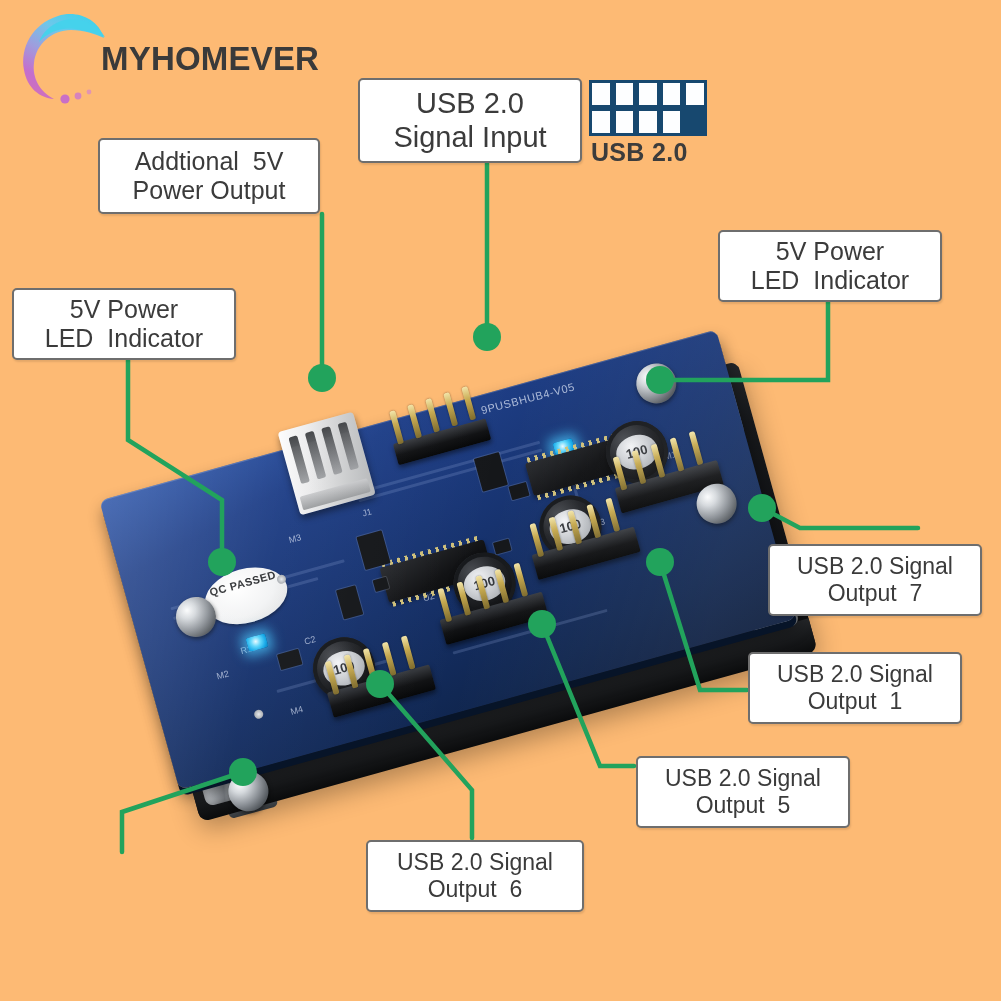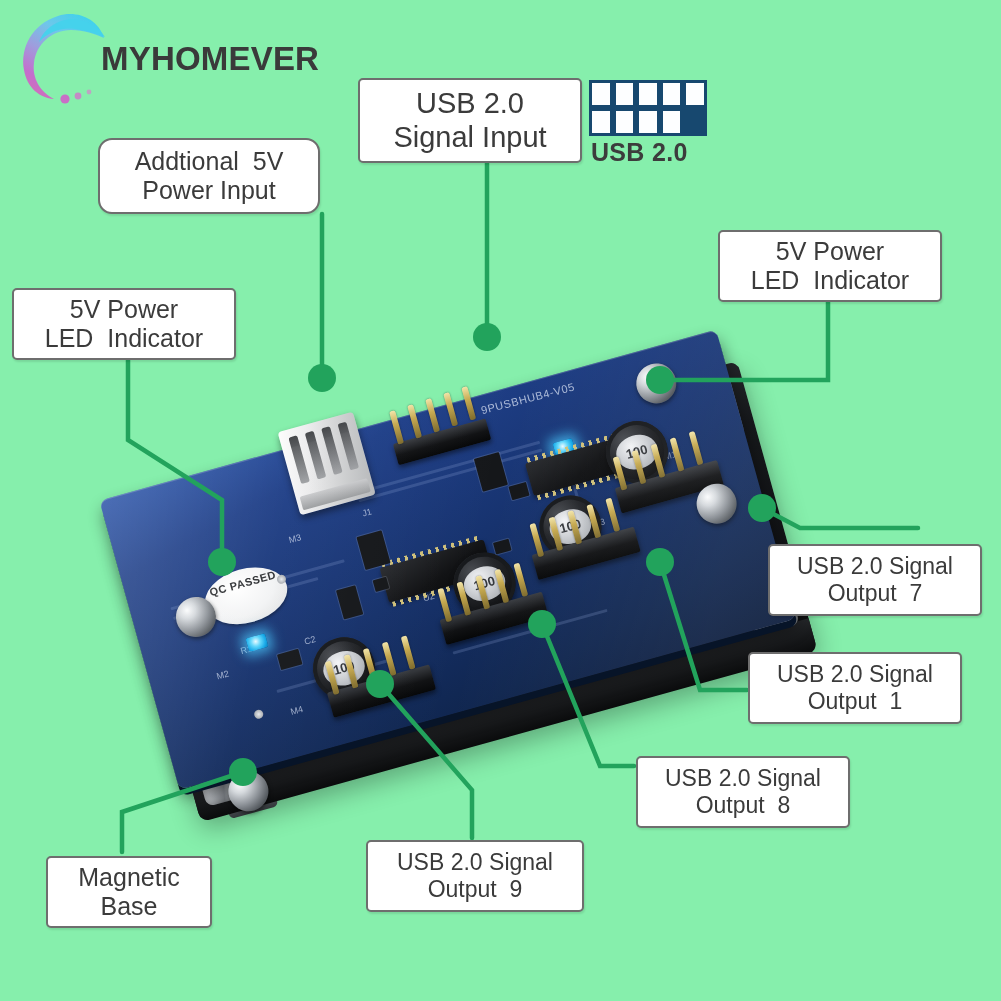--- a/index.html
+++ b/index.html
@@ -5,7 +5,7 @@
   html,body{margin:0;padding:0;background:#fff;}
   body{width:1001px;height:1001px;position:relative;overflow:hidden;
        font-family:"Liberation Sans",sans-serif;-webkit-font-smoothing:antialiased;}
-  #stage{position:absolute;inset:0;width:1001px;height:1001px;background:#86efac;}
+  #stage{position:absolute;inset:0;width:1001px;height:1001px;background:#fdba74;}
 
   
   #logo{position:absolute;left:6px;top:4px;width:330px;height:104px;}

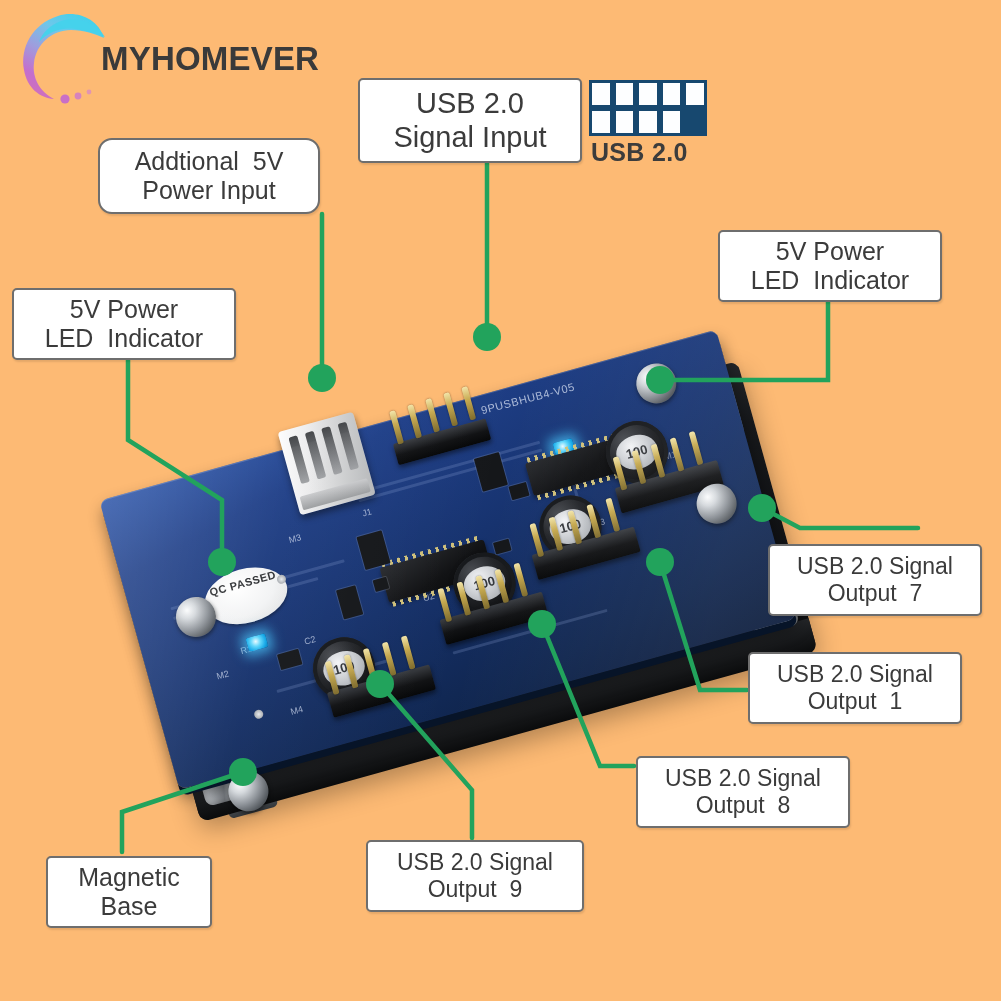--- a/index.html
+++ b/index.html
@@ -299,7 +299,7 @@
     </div>
   </div>
 
-  <div class="callout" style="left:98px;top:138px;width:222px;height:76px;font-size:25px;border-radius:14px;">
+  <div class="callout" style="left:98px;top:138px;width:222px;height:76px;font-size:25px;">
     <span>Addtional  5V</span>
     <span>Power Input</span>
   </div>

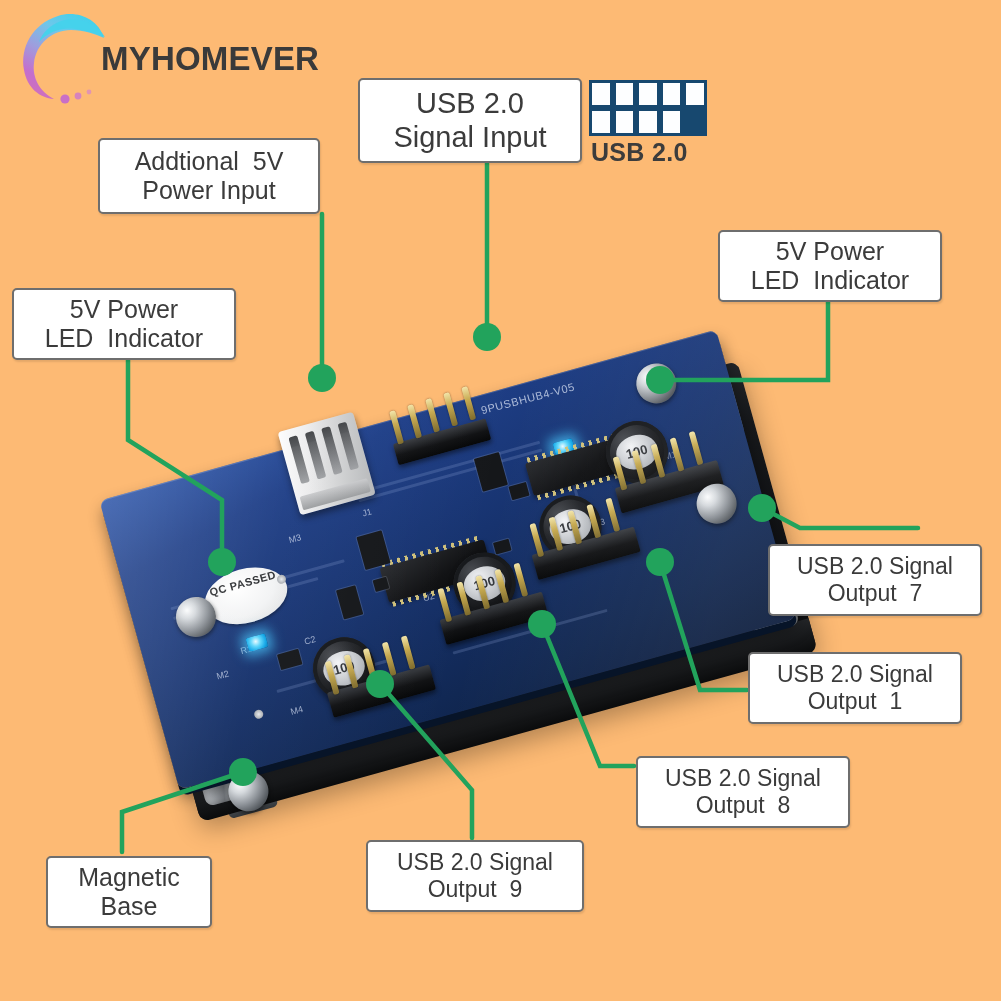--- a/index.html
+++ b/index.html
@@ -301,7 +301,7 @@
 
   <div class="callout" style="left:98px;top:138px;width:222px;height:76px;font-size:25px;">
     <span>Addtional  5V</span>
-    <span>Power Input</span>
+    <span>Power Output</span>
   </div>
 
   <div class="callout" style="left:358px;top:78px;width:224px;height:85px;font-size:29px;">

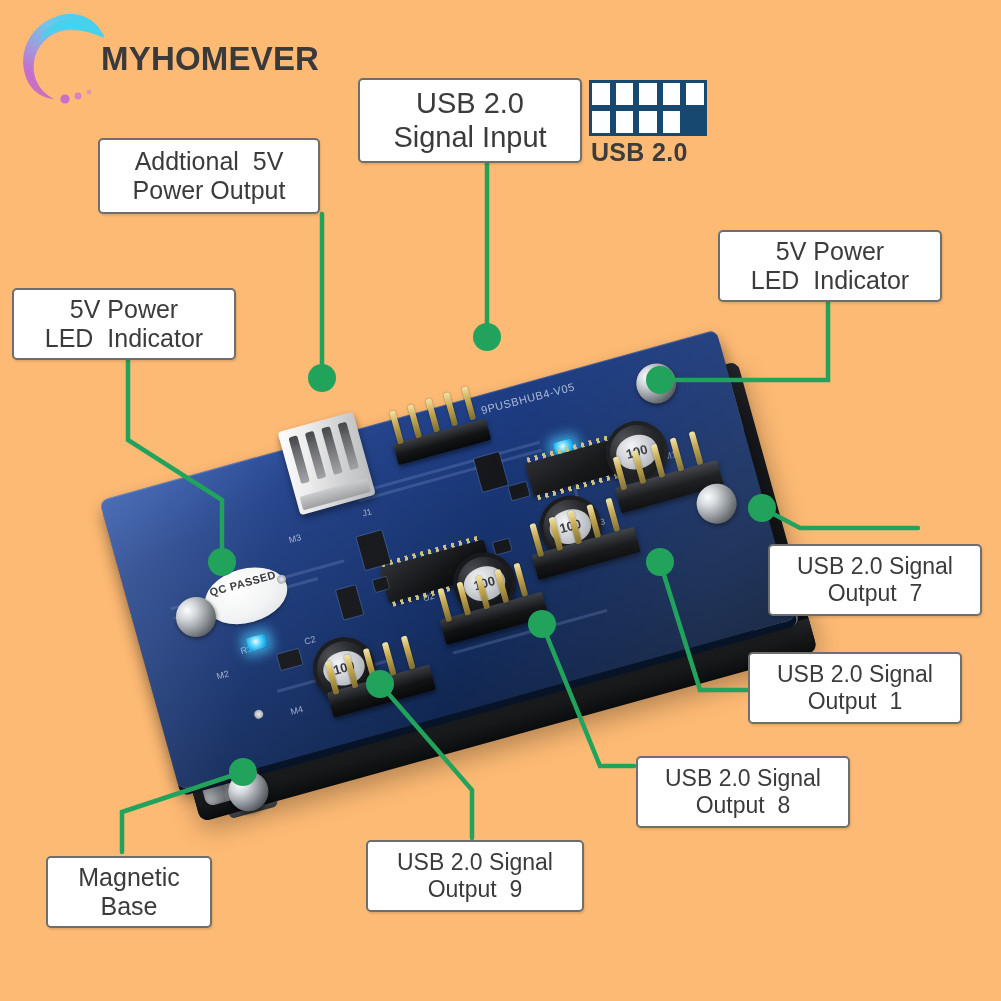--- a/index.html
+++ b/index.html
@@ -331,7 +331,7 @@
 
   <div class="callout" style="left:636px;top:756px;width:214px;height:72px;font-size:23px;">
     <span>USB 2.0 Signal</span>
-    <span>Output  8</span>
+    <span>Output  5</span>
   </div>
 
   <div class="callout" style="left:366px;top:840px;width:218px;height:72px;font-size:23px;">

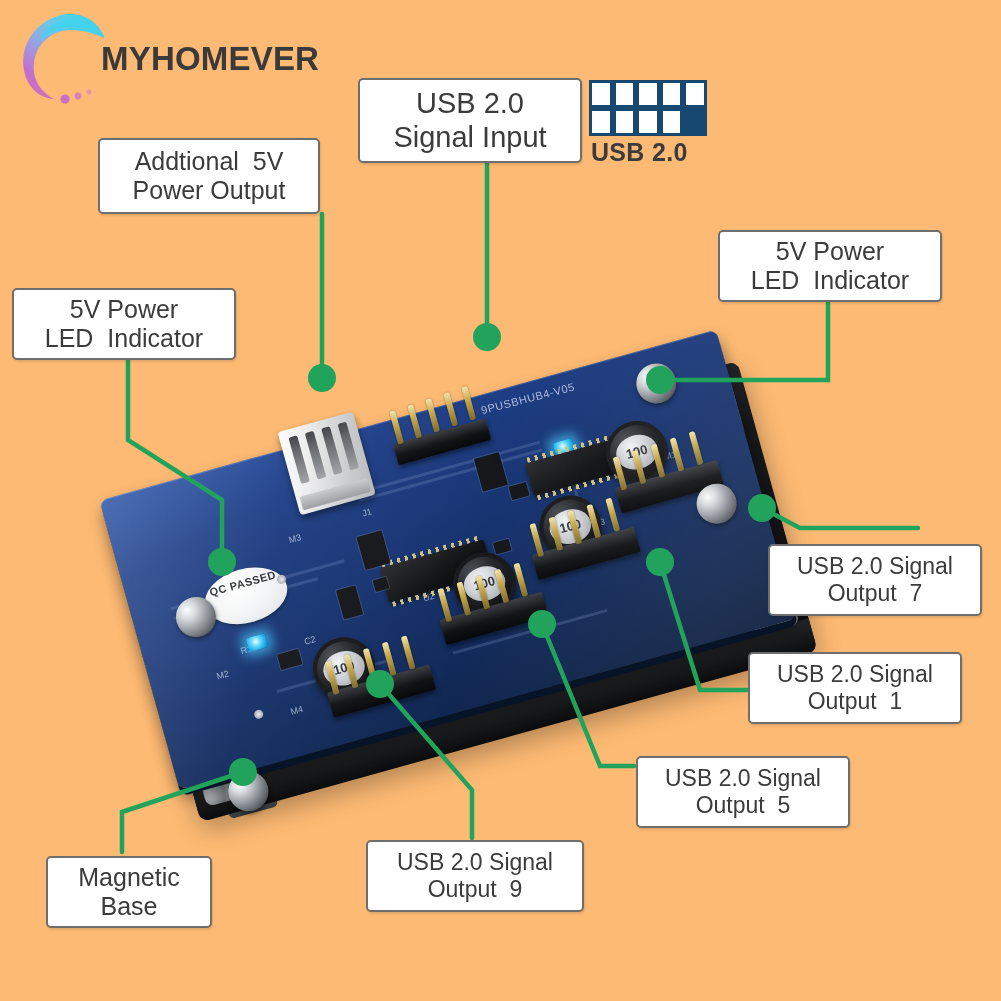--- a/index.html
+++ b/index.html
@@ -339,10 +339,6 @@
     <span>Output  9</span>
   </div>
 
-  <div class="callout" style="left:46px;top:856px;width:166px;height:72px;font-size:25px;">
-    <span>Magnetic</span>
-    <span>Base</span>
-  </div>
 
 </div>
 

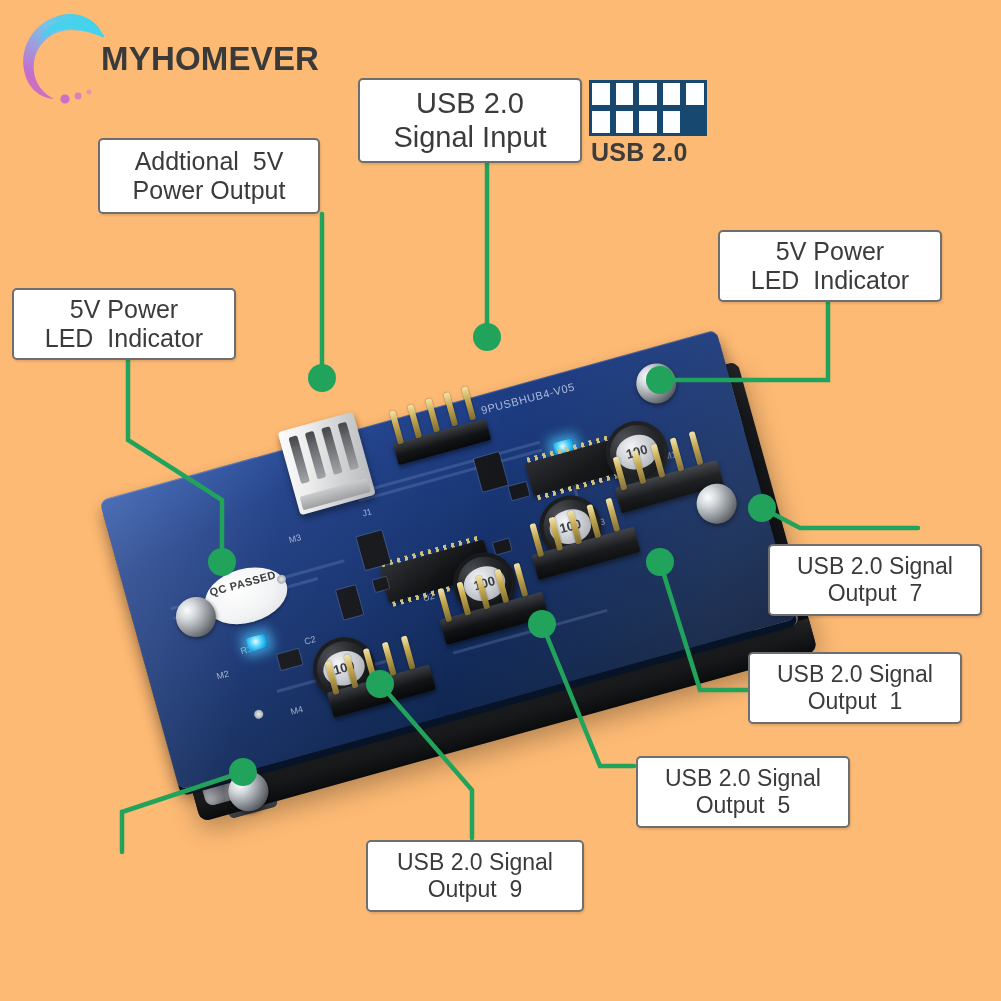--- a/index.html
+++ b/index.html
@@ -336,7 +336,7 @@
 
   <div class="callout" style="left:366px;top:840px;width:218px;height:72px;font-size:23px;">
     <span>USB 2.0 Signal</span>
-    <span>Output  9</span>
+    <span>Output  6</span>
   </div>
 
 

